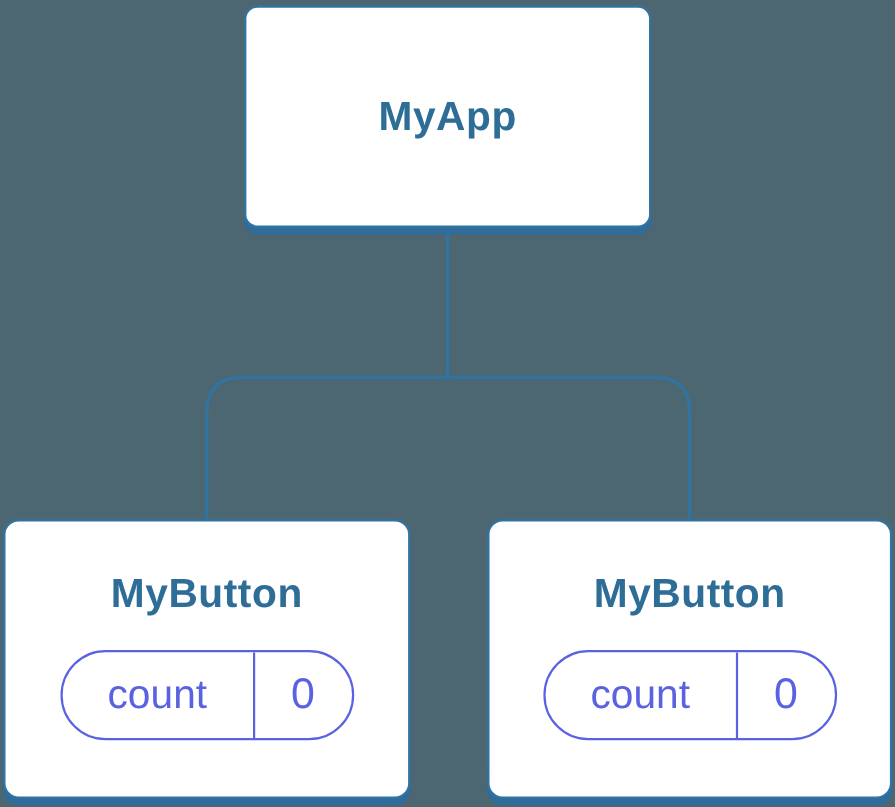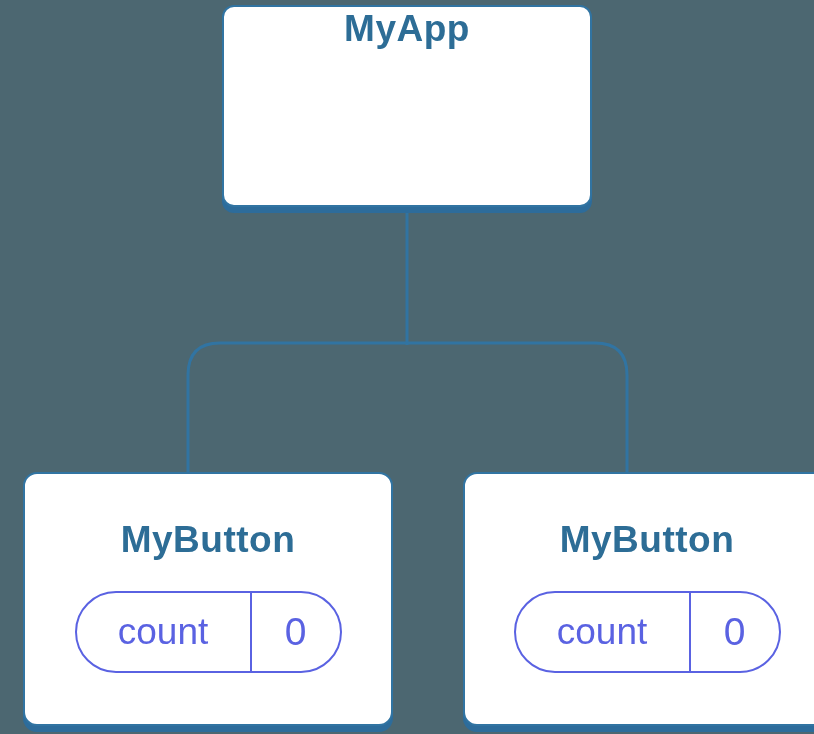--- a/index.html
+++ b/index.html
@@ -50,6 +50,7 @@
     width: 370px;
     height: 202px;
     border-radius: 12px;
+    justify-content: center;
   }
   .node-child {
     top: 472px;

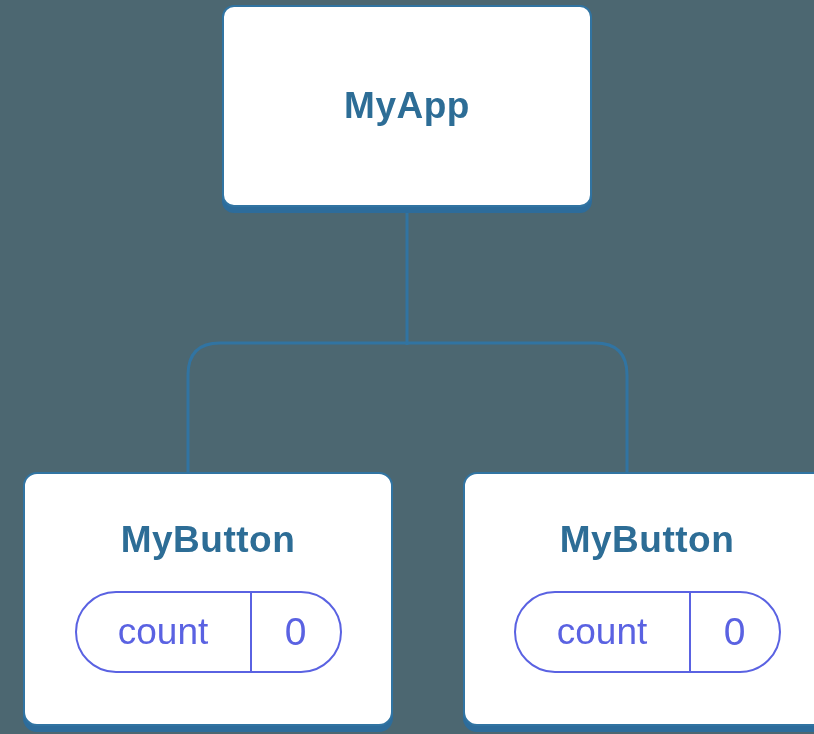--- a/index.html
+++ b/index.html
@@ -58,7 +58,6 @@
     height: 254px;
     border-radius: 14px;
     padding-top: 44px;
-    margin-left: 20px;
   }
   .node-child-left  { left: 3px; }
   .node-child-right { left: 443px; width: 368px; }

